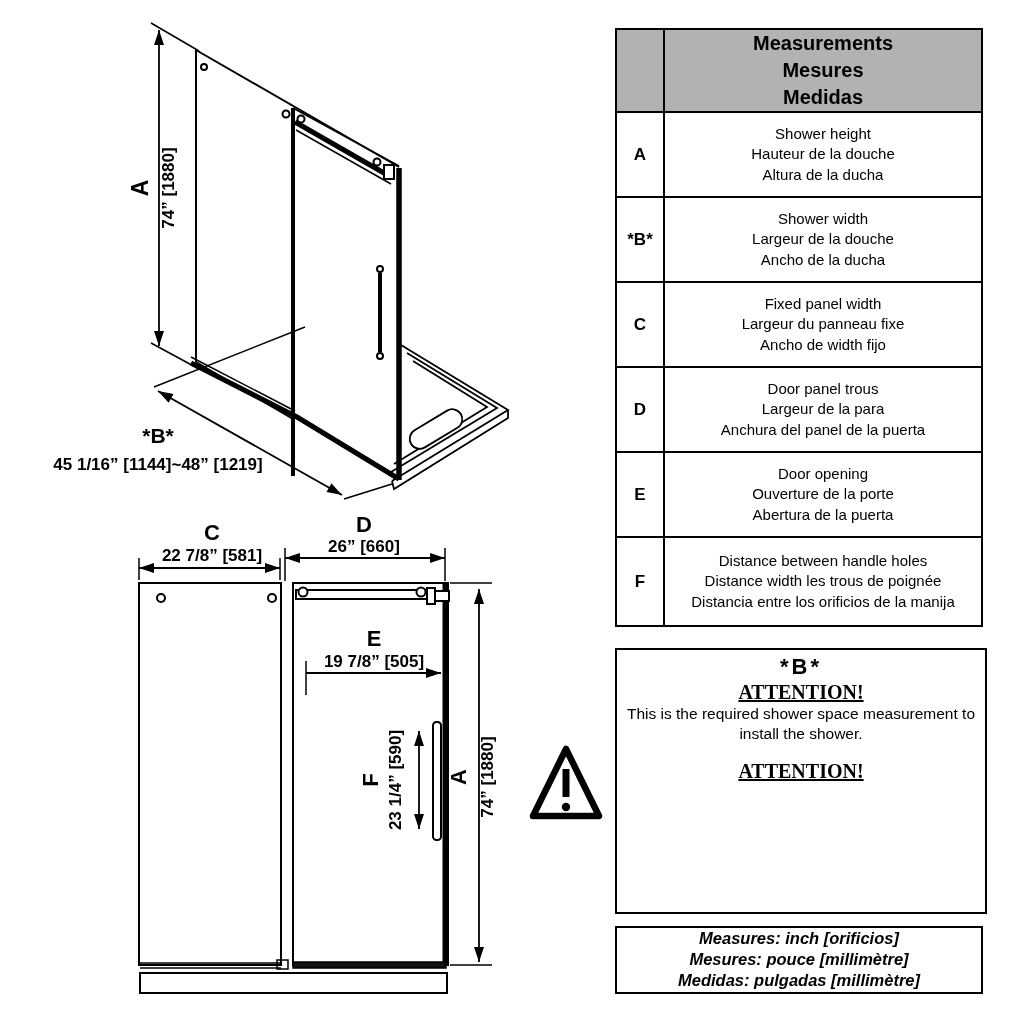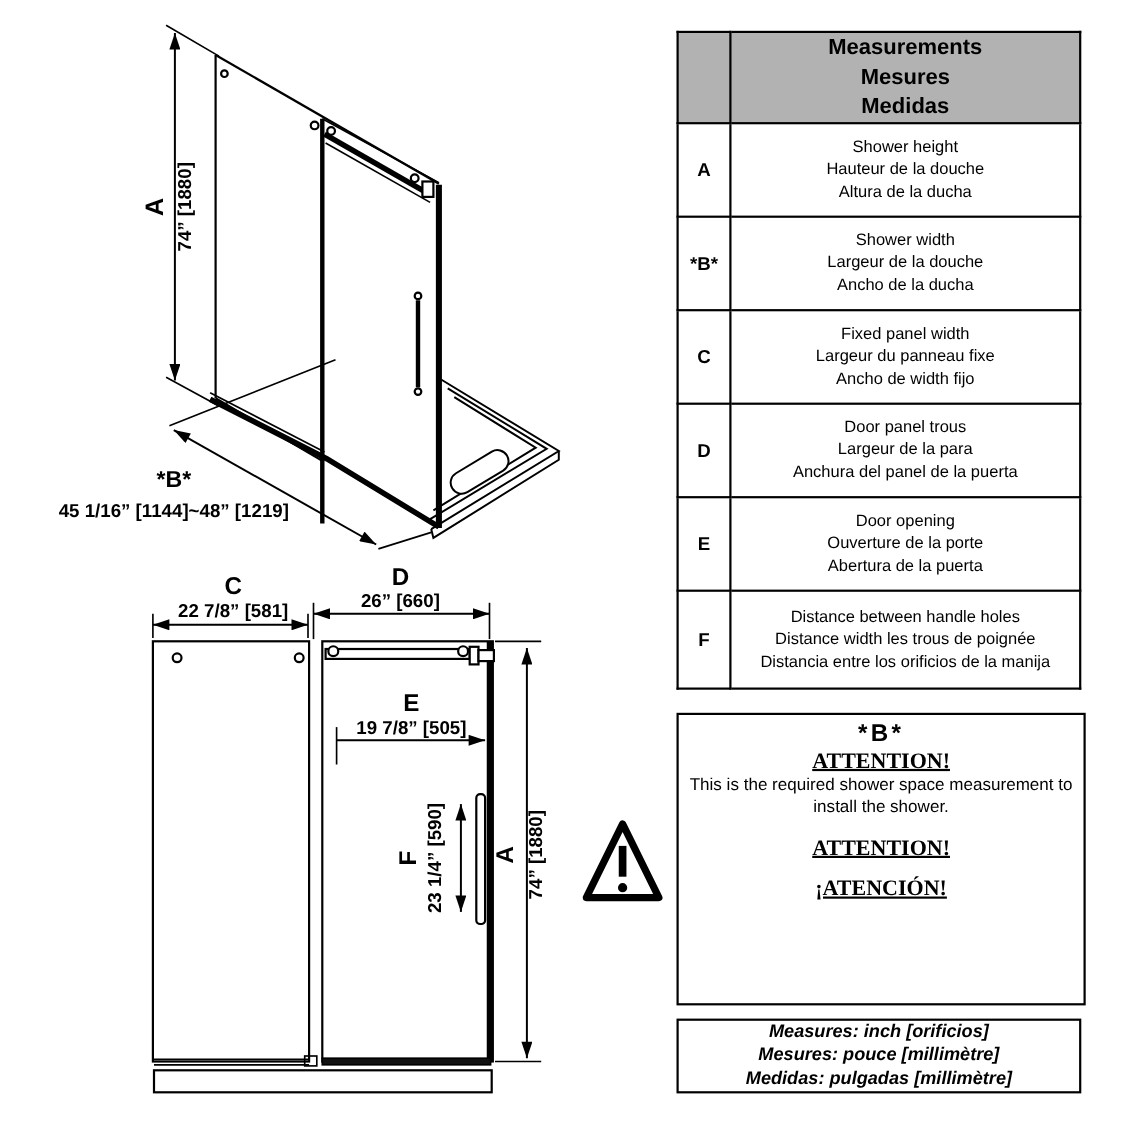--- a/index.html
+++ b/index.html
@@ -241,7 +241,6 @@
     <div class="att-head">ATTENTION!</div>
     <div class="att-body">This is the required shower space measurement to install the shower.</div>
     <div class="att-head gap1">ATTENTION!</div>
-    <div class="att-head gap2">¡ATENCIÓN!</div>
   </div>
 
   <div class="unitsbox">

